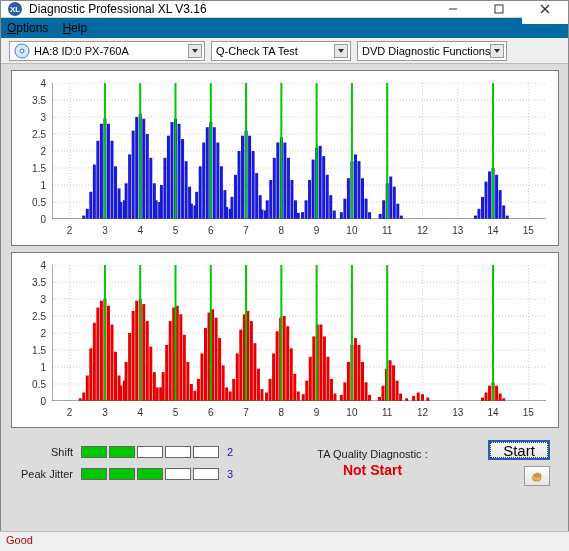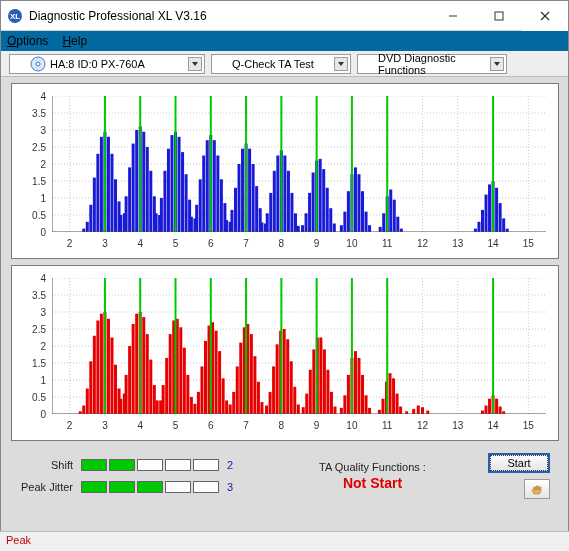--- a/index.html
+++ b/index.html
@@ -4,7 +4,7 @@
 <style>
 * { margin:0; padding:0; box-sizing:border-box; font-family:'Segoe UI',Tahoma,sans-serif; }
 body { width:569px; height:551px; background:#dcdcdc; overflow:hidden; border:1px solid #888; }
-.titlebar { height:30px; background:#fff; display:flex; align-items:center; padding:0 0 0 6px; border-bottom:1px solid #d0d0d0; }
+.titlebar { height:17px; background:#fff; display:flex; align-items:center; padding:0 0 0 6px; border-bottom:1px solid #d0d0d0; }
 .titlebar .icon { width:16px; height:16px; margin-right:6px; }
 .titlebar .title { font-size:12px; color:#000; flex:1; }
 .titlebar .winbtn { width:46px; height:30px; display:flex; align-items:center; justify-content:center; }

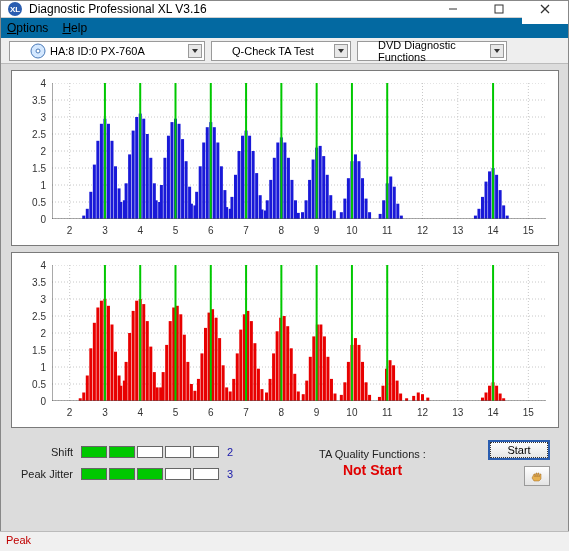--- a/index.html
+++ b/index.html
@@ -13,7 +13,7 @@
 .menubar { height:20px; background:#0369a1; display:flex; align-items:center; padding:0 6px; gap:14px; font-size:12px; }
 .menubar span u { text-decoration:underline; }
 .toolbar { height:26px; background:#eee; display:flex; align-items:center; padding:2px 8px; gap:6px; border-bottom:1px solid #bbb; }
-.combo { background:#fff; border:1px solid #9a9a9a; height:20px; font-size:11px; display:flex; align-items:center; padding:0 20px; position:relative; }
+.combo { background:#fff; border:1px solid #9a9a9a; height:20px; font-size:11px; display:flex; align-items:center; padding:0 4px; position:relative; }
 .combo .arrow { position:absolute; right:2px; top:2px; width:14px; height:14px; background:#e8e8e8; border:1px solid #9a9a9a; display:flex; align-items:center; justify-content:center; }
 .combo .arrow::after { content:""; border-left:3px solid transparent; border-right:3px solid transparent; border-top:4px solid #333; }
 .drivecombo { width:196px; }

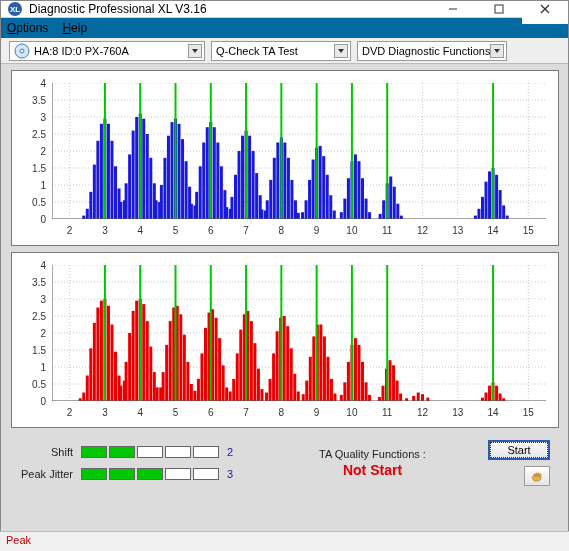--- a/index.html
+++ b/index.html
@@ -465,7 +465,7 @@
       </div>
     </div>
     <div class="taq">
-      <div class="lbl">TA Quality Functions :</div>
+      <div class="lbl">TA Quality Diagnostic :</div>
       <div class="val">Not Start</div>
     </div>
     <div class="btns">

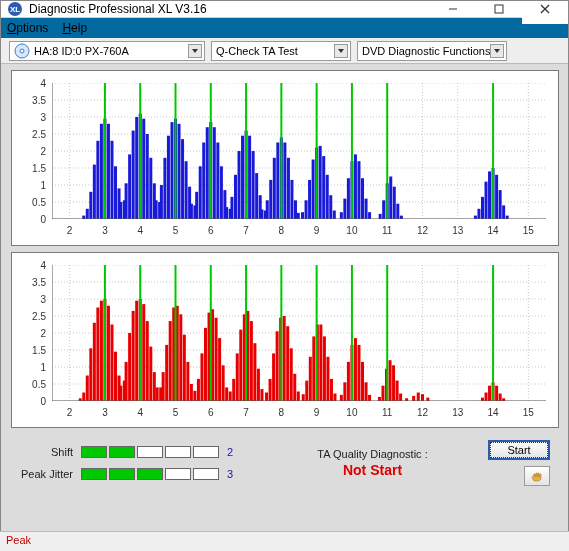--- a/index.html
+++ b/index.html
@@ -44,7 +44,7 @@
 .taq .lbl { font-size:11px; color:#222; }
 .taq .val { font-size:14px; font-weight:bold; color:#e00000; margin-top:2px; }
 .btns { width:74px; display:flex; flex-direction:column; gap:6px; align-items:flex-end; }
-.btn { width:62px; height:20px; background:linear-gradient(#fff,#e4e4e4); border:1px solid #2a5db0; font-size:11px; display:flex; align-items:center; justify-content:center; cursor:pointer; }
+.btn { width:62px; height:20px; background:linear-gradient(#fff,#e4e4e4); border:1px solid #2a5db0; font-size:15px; display:flex; align-items:center; justify-content:center; cursor:pointer; }
 .btn.start { outline:1px dotted #333; outline-offset:-3px; border:2px solid #2a5db0; }
 .iconbtn { width:26px; height:20px; background:linear-gradient(#fff,#e4e4e4); border:1px solid #9a9a9a; display:flex; align-items:center; justify-content:center; cursor:pointer; }
 .statusbar { position:absolute; bottom:0; left:0; right:0; height:20px; background:#f0f0f0; border-top:1px solid #bbb; padding:2px 6px; font-size:11px; color:#c00000; }

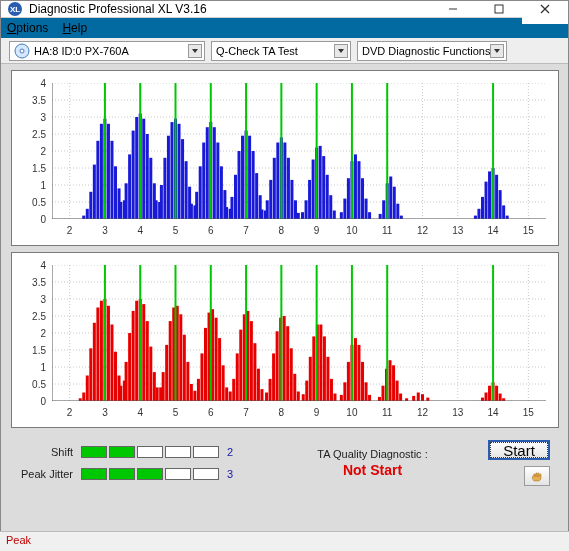--- a/index.html
+++ b/index.html
@@ -482,7 +482,7 @@
 </div>
 
 <div class="statusbar">
-  <span>Peak</span>
+  <span>Good</span>
 </div>
 
 </body></html>

